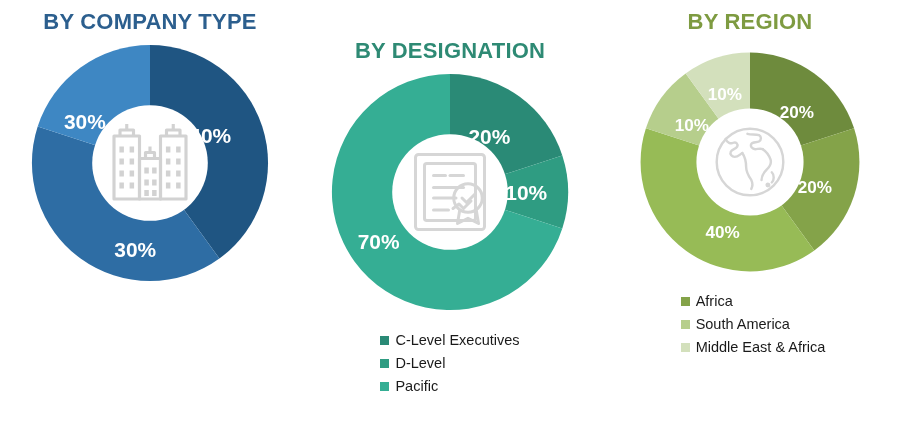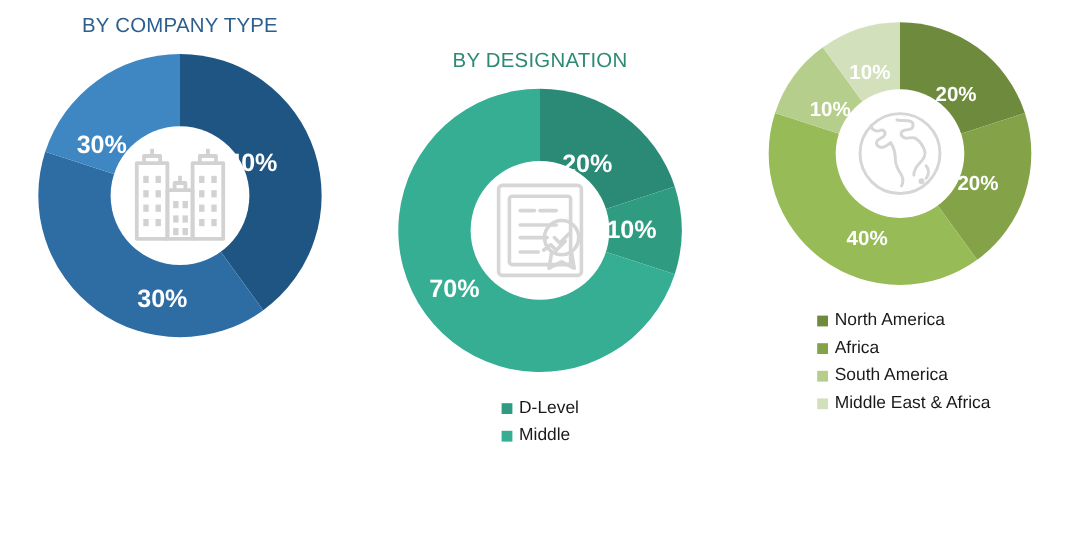--- a/index.html
+++ b/index.html
@@ -36,8 +36,8 @@
 
   .panel-title {
     font-family: "Liberation Sans", sans-serif;
-    font-weight: normal;
-    font-size: 17px;
+    font-weight: bold;
+    font-size: 22px;
     letter-spacing: 0.2px;
     text-align: left;
     margin-top: 10px;

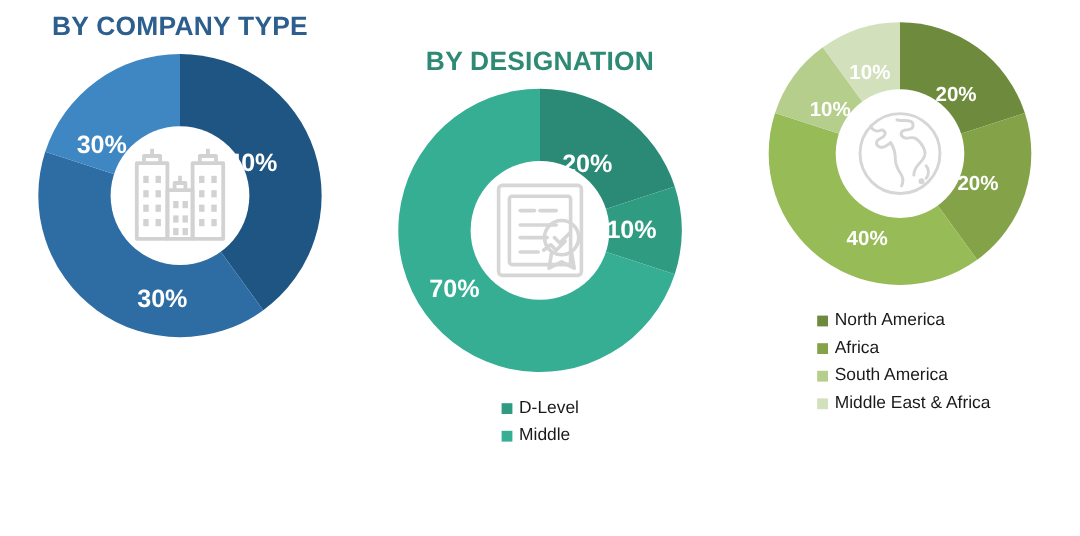--- a/index.html
+++ b/index.html
@@ -234,6 +234,7 @@
   </div>
 
   <div class="panel panel-region">
+    <div class="panel-title title-region">BY REGION</div>
 
     <div class="donut-wrap small">
       <svg class="donut-svg" viewBox="0 0 200 200">

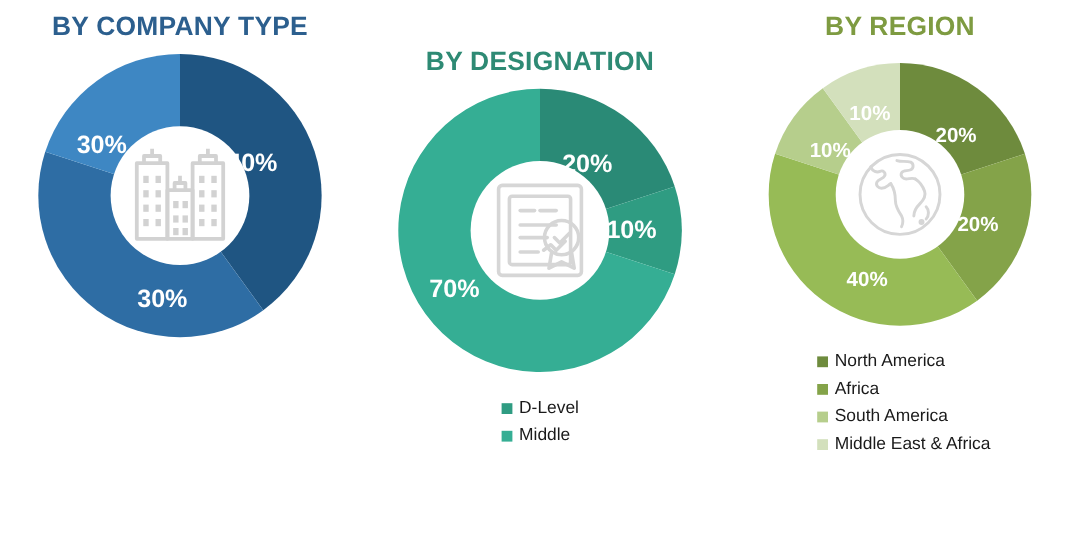--- a/index.html
+++ b/index.html
@@ -272,10 +272,6 @@
 
     <div class="legend legend-region sans">
       <div class="legend-row">
-        <span class="legend-swatch" style="background:#6E8B3D"></span>
-        <span class="legend-text">North America</span>
-      </div>
-      <div class="legend-row">
         <span class="legend-swatch" style="background:#84A349"></span>
         <span class="legend-text">Africa</span>
       </div>

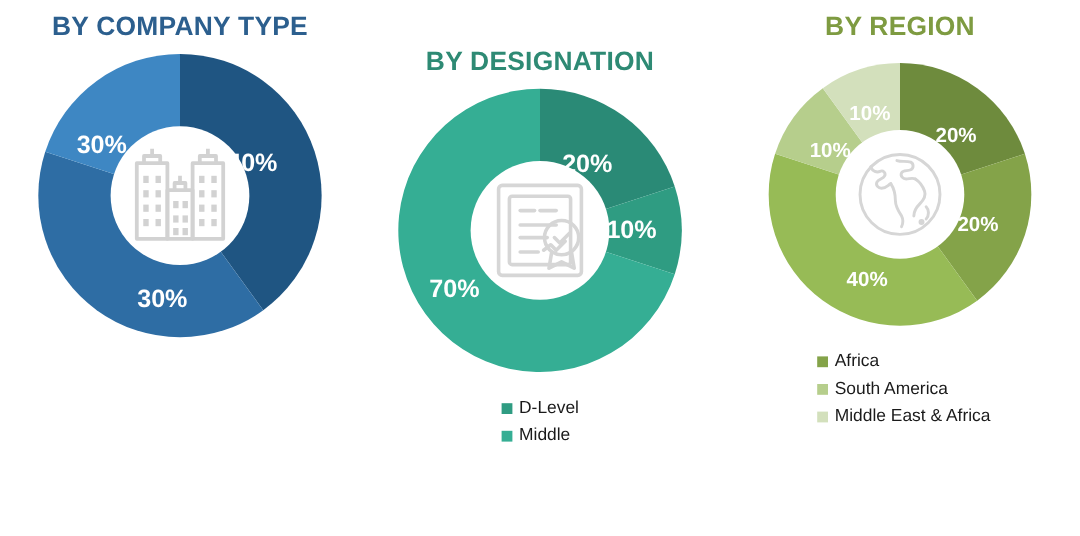--- a/index.html
+++ b/index.html
@@ -223,6 +223,10 @@
 
     <div class="legend legend-designation sans">
       <div class="legend-row">
+        <span class="legend-swatch" style="background:#2A8A76"></span>
+        <span class="legend-text">C-Level Executives</span>
+      </div>
+      <div class="legend-row">
         <span class="legend-swatch" style="background:#2F9C82"></span>
         <span class="legend-text">D-Level</span>
       </div>

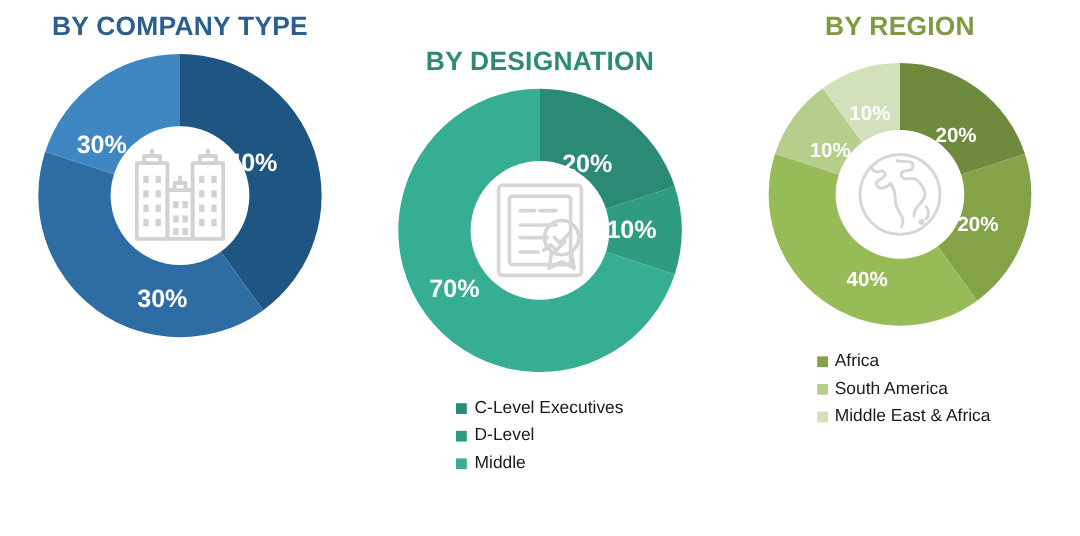--- a/index.html
+++ b/index.html
@@ -232,7 +232,7 @@
       </div>
       <div class="legend-row">
         <span class="legend-swatch" style="background:#35AE94"></span>
-        <span class="legend-text">Middle</span>
+        <span class="legend-text">Pacific</span>
       </div>
     </div>
   </div>

